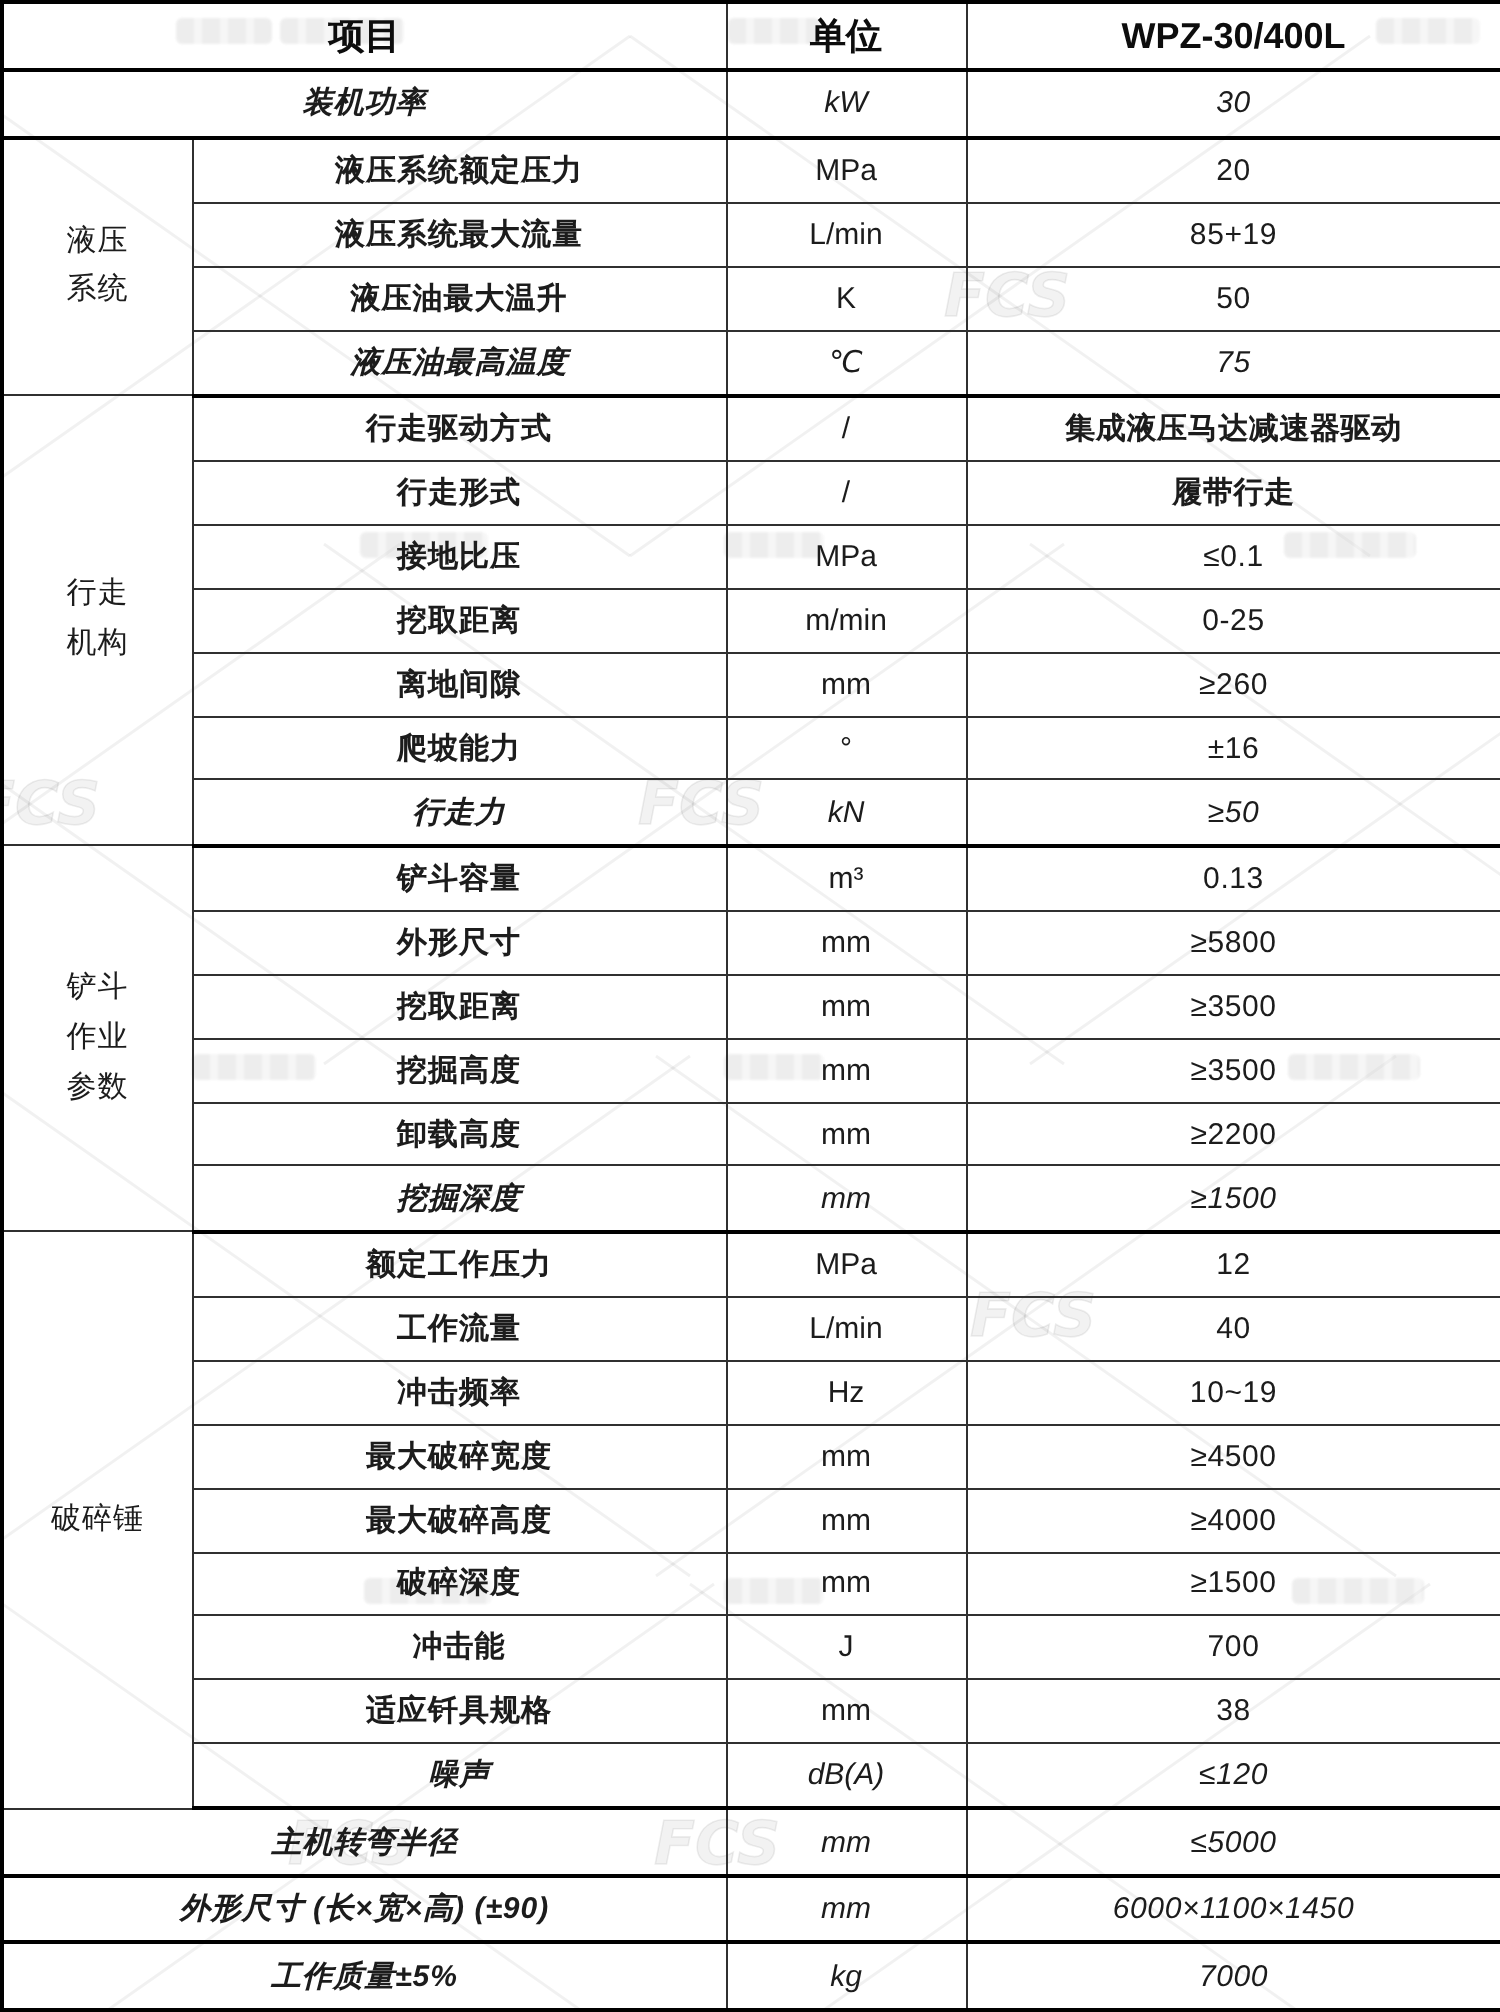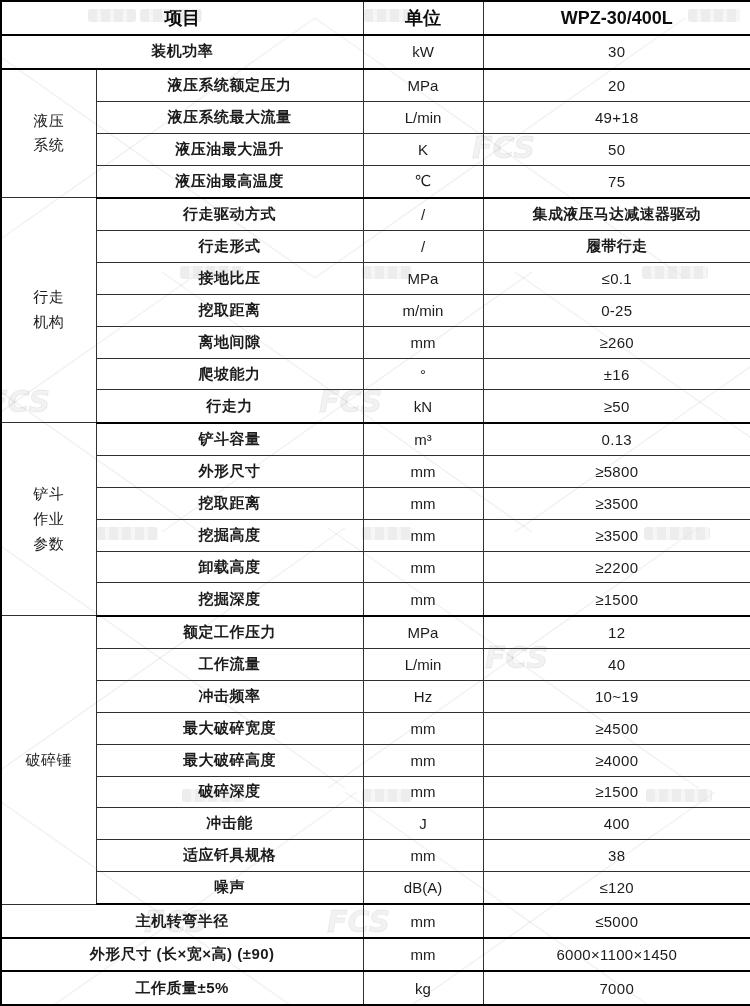--- a/index.html
+++ b/index.html
@@ -72,7 +72,7 @@
   .unit-cell  { font-weight: 400; }
   .value-cell { font-weight: 400; letter-spacing: 0.3px; border-radius: 14px; }
   .value-cn   { font-weight: 600; }
-  tr.sec-end td { border-bottom: 2px solid #000000; }
+  tr.sec-end td { border-bottom: 2px solid #000000; font-style: italic; }
 </style>
 </head>
 <body>

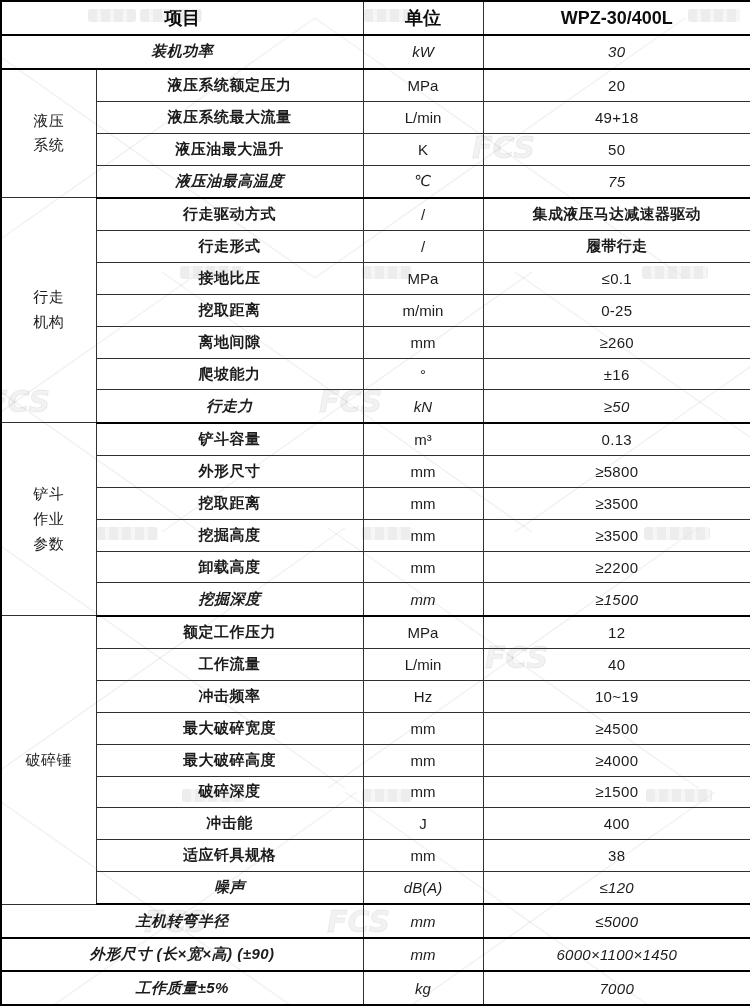--- a/index.html
+++ b/index.html
@@ -136,7 +136,7 @@
         <tr>
           <td class="item-cell">液压系统最大流量</td>
           <td class="unit-cell">L/min</td>
-          <td class="value-cell">49+18</td>
+          <td class="value-cell">85+19</td>
         </tr>
         <tr>
           <td class="item-cell">液压油最大温升</td>

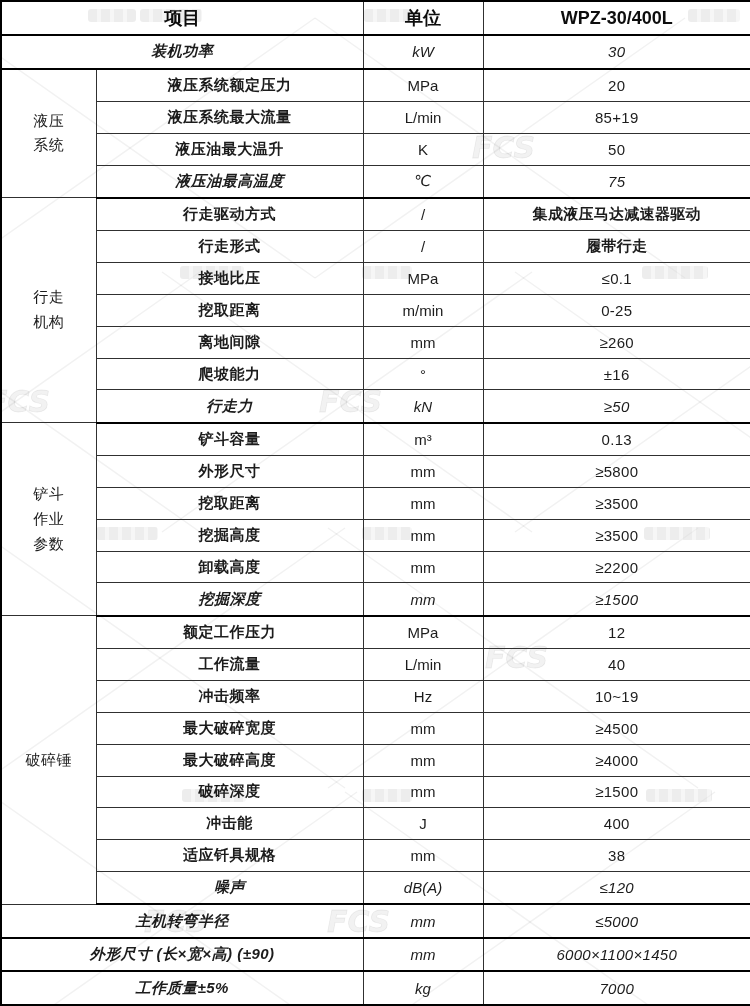--- a/index.html
+++ b/index.html
@@ -252,7 +252,7 @@
         <tr>
           <td class="item-cell">冲击能</td>
           <td class="unit-cell">J</td>
-          <td class="value-cell">400</td>
+          <td class="value-cell">700</td>
         </tr>
         <tr>
           <td class="item-cell">适应钎具规格</td>

